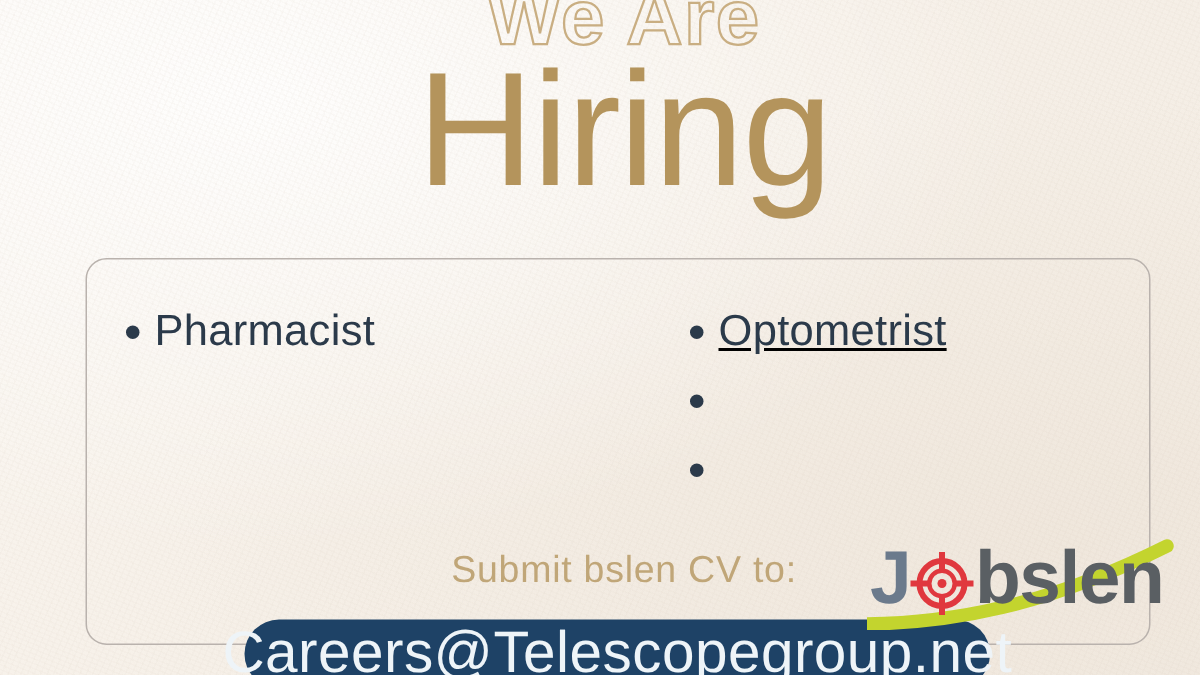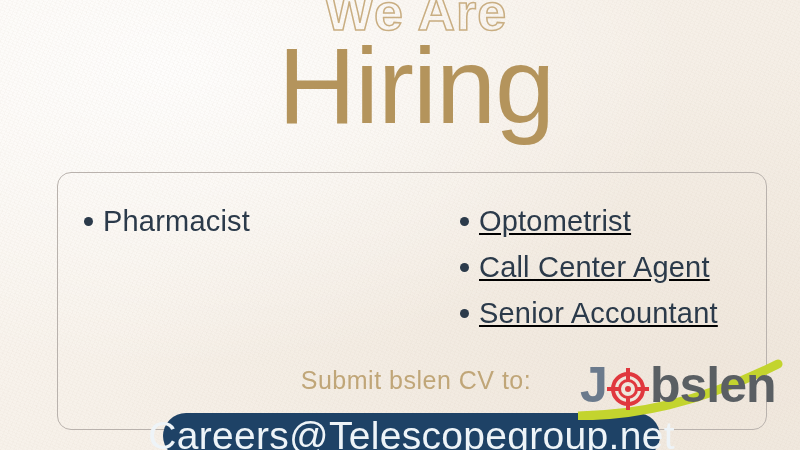--- a/index.html
+++ b/index.html
@@ -183,7 +183,6 @@
       </div>
       <div class="job-item">
         <span class="bullet"></span>
-        <span>Call Center Agent</span>
       </div>
       <div class="job-item">
         <span class="bullet"></span>

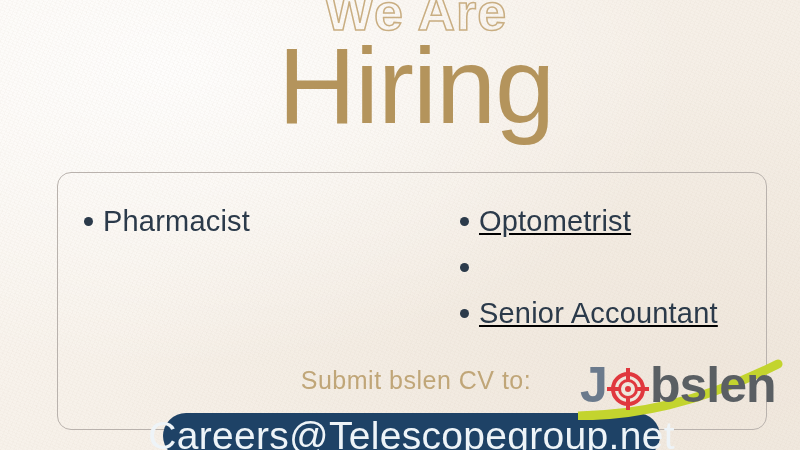--- a/index.html
+++ b/index.html
@@ -186,7 +186,6 @@
       </div>
       <div class="job-item">
         <span class="bullet"></span>
-        <span>Senior Accountant</span>
       </div>
     </div>
   </div>

